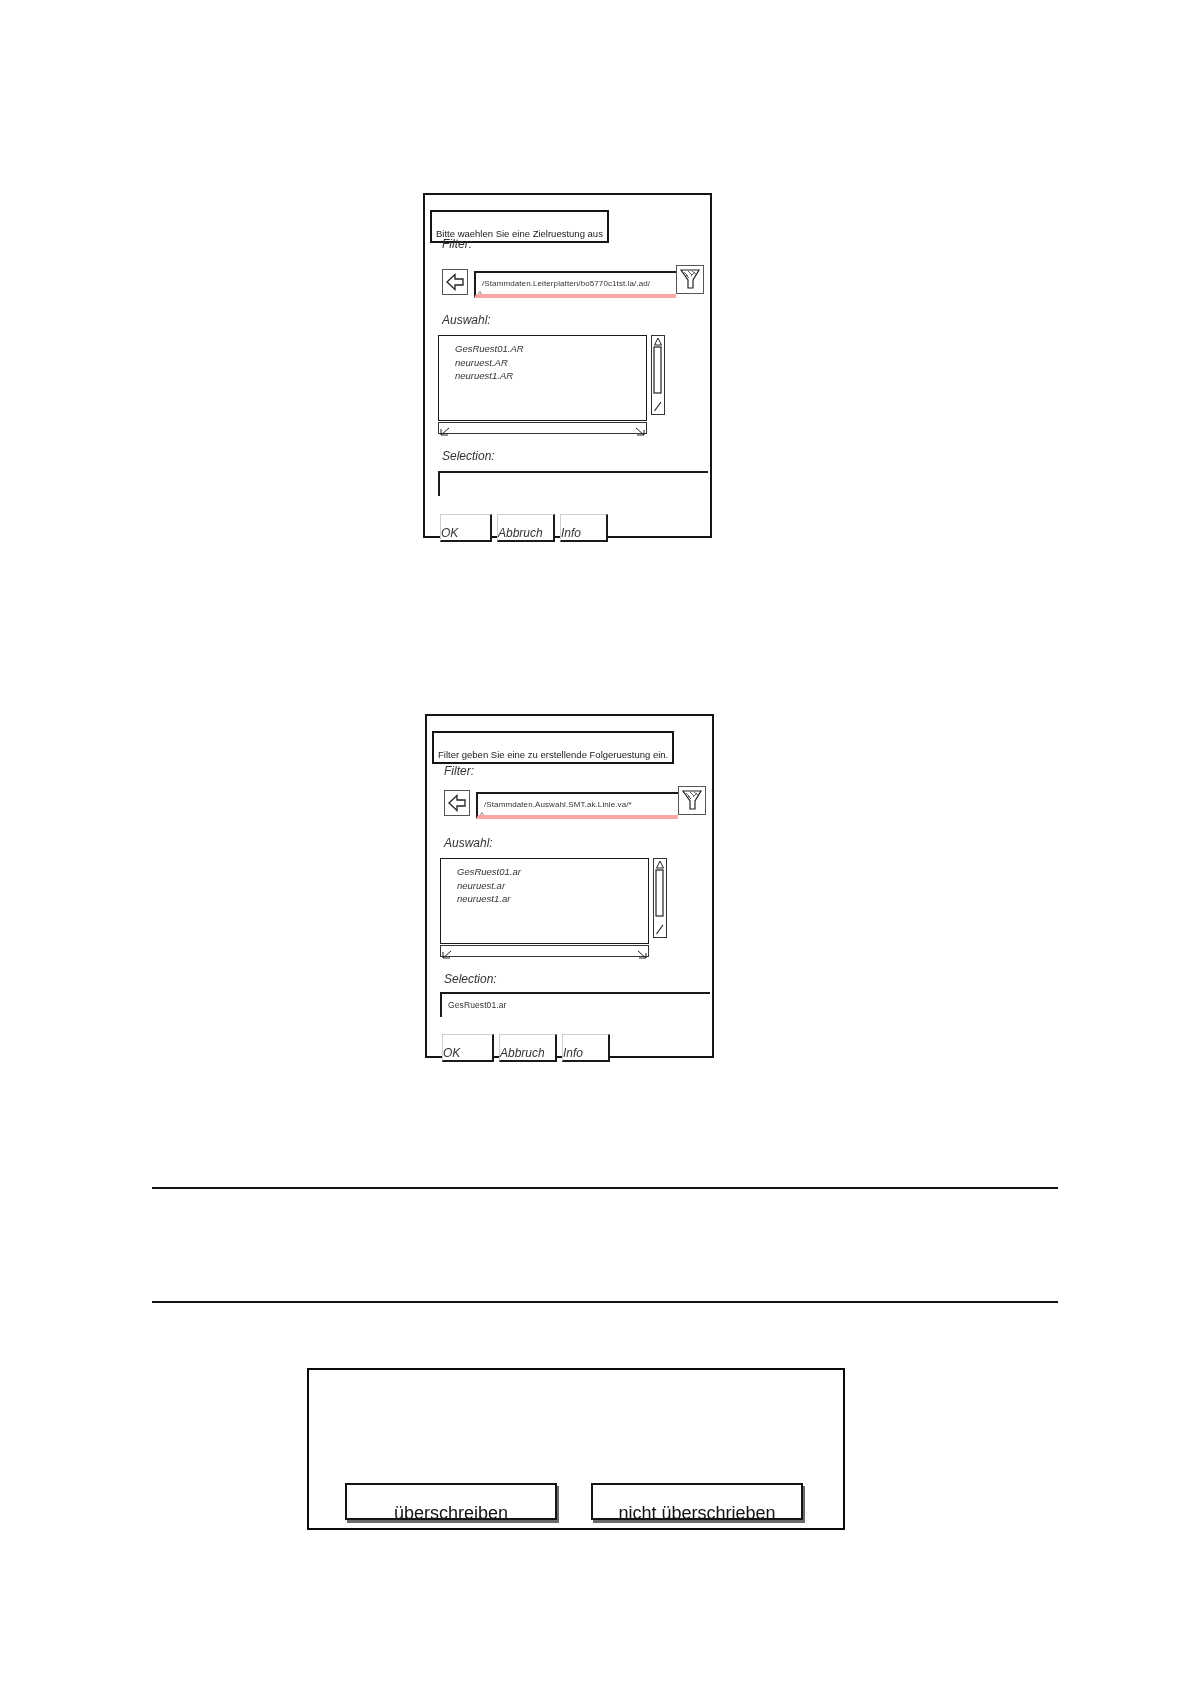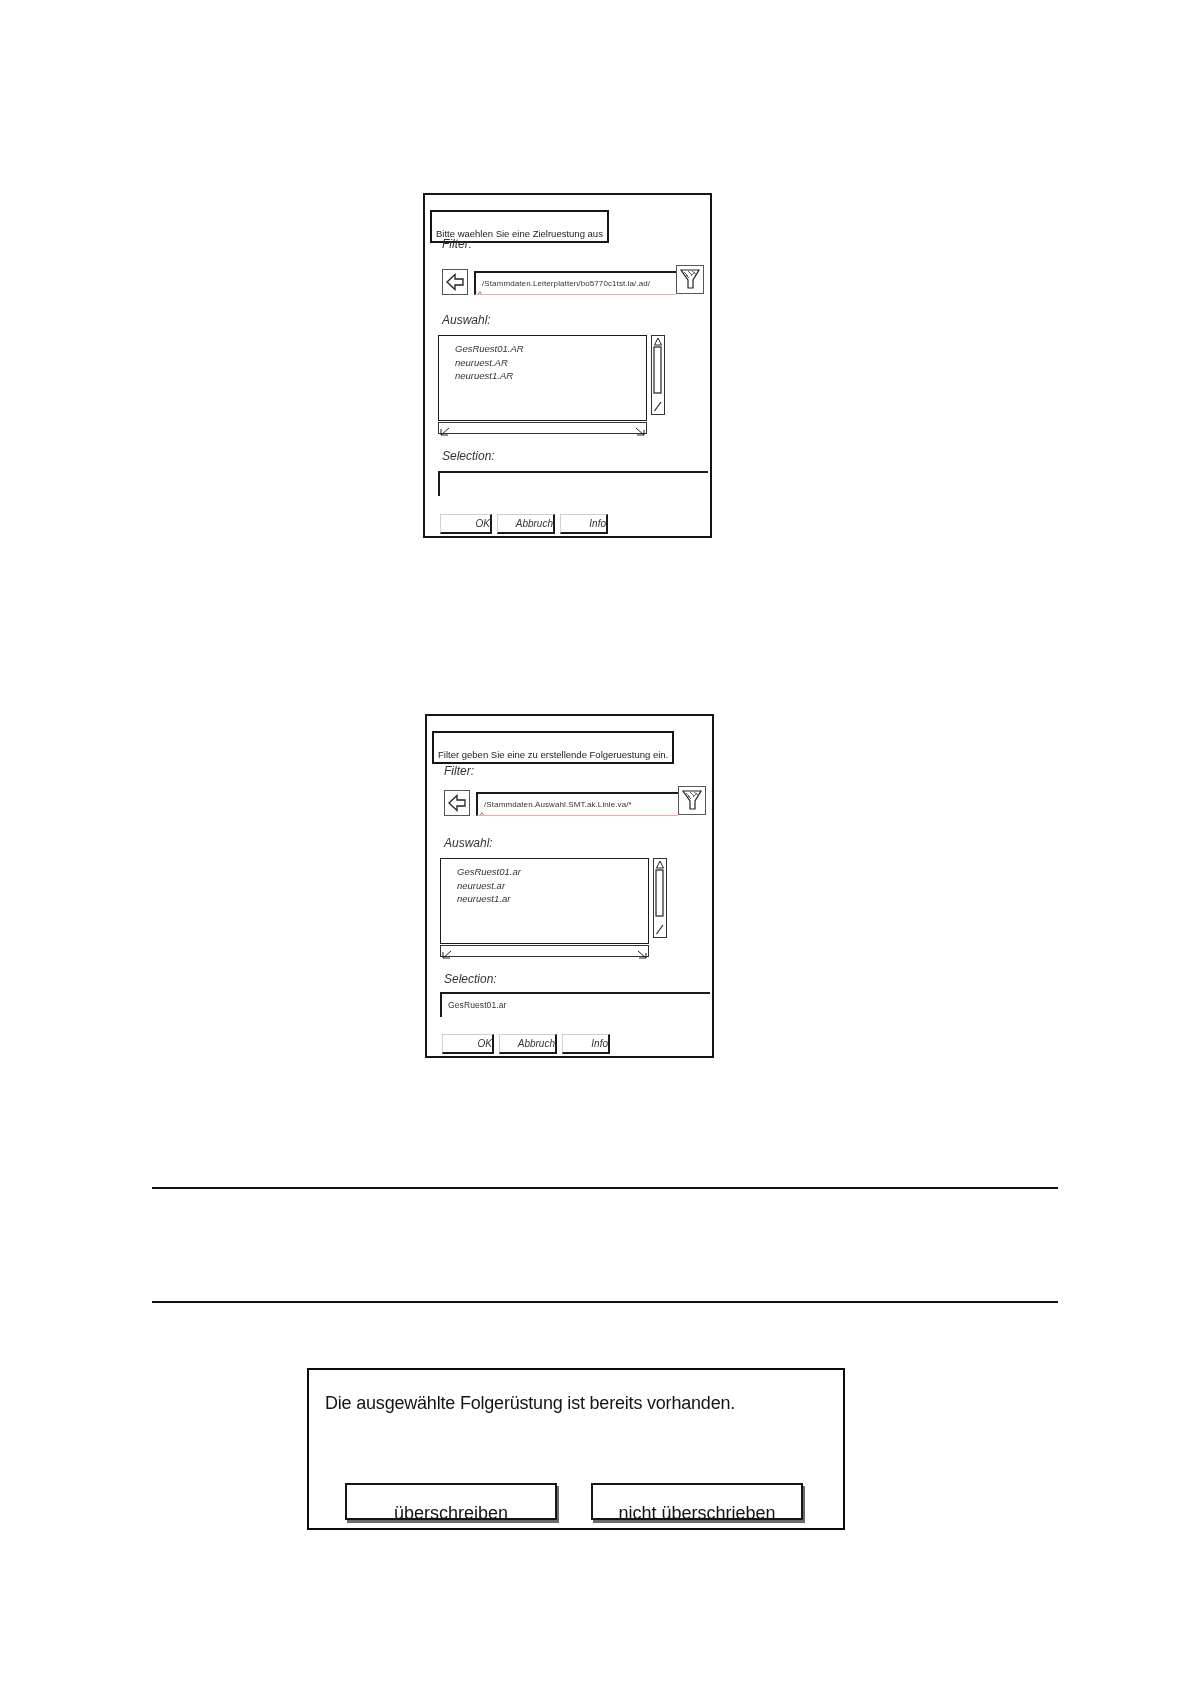--- a/index.html
+++ b/index.html
@@ -13,7 +13,7 @@
             color:#1a1a1a;background:#fff;margin-top:8px;}
   .lbl{position:absolute;font-style:italic;font-size:12px;color:#333;white-space:nowrap;}
   .field{position:absolute;border-top:2px solid #1a1a1a;border-left:2px solid #1a1a1a;
-         border-bottom:1px solid #fca5a5;background:#fff;}
+         border-bottom:4px solid #fca5a5;background:#fff;}
   .field .val{font-size:8px;letter-spacing:0.1px;color:#333;padding:6px 2px 2px 6px;
               white-space:nowrap;overflow:hidden;}
   .caret{position:absolute;left:2px;bottom:-4px;font-size:8px;color:#333;line-height:8px;}

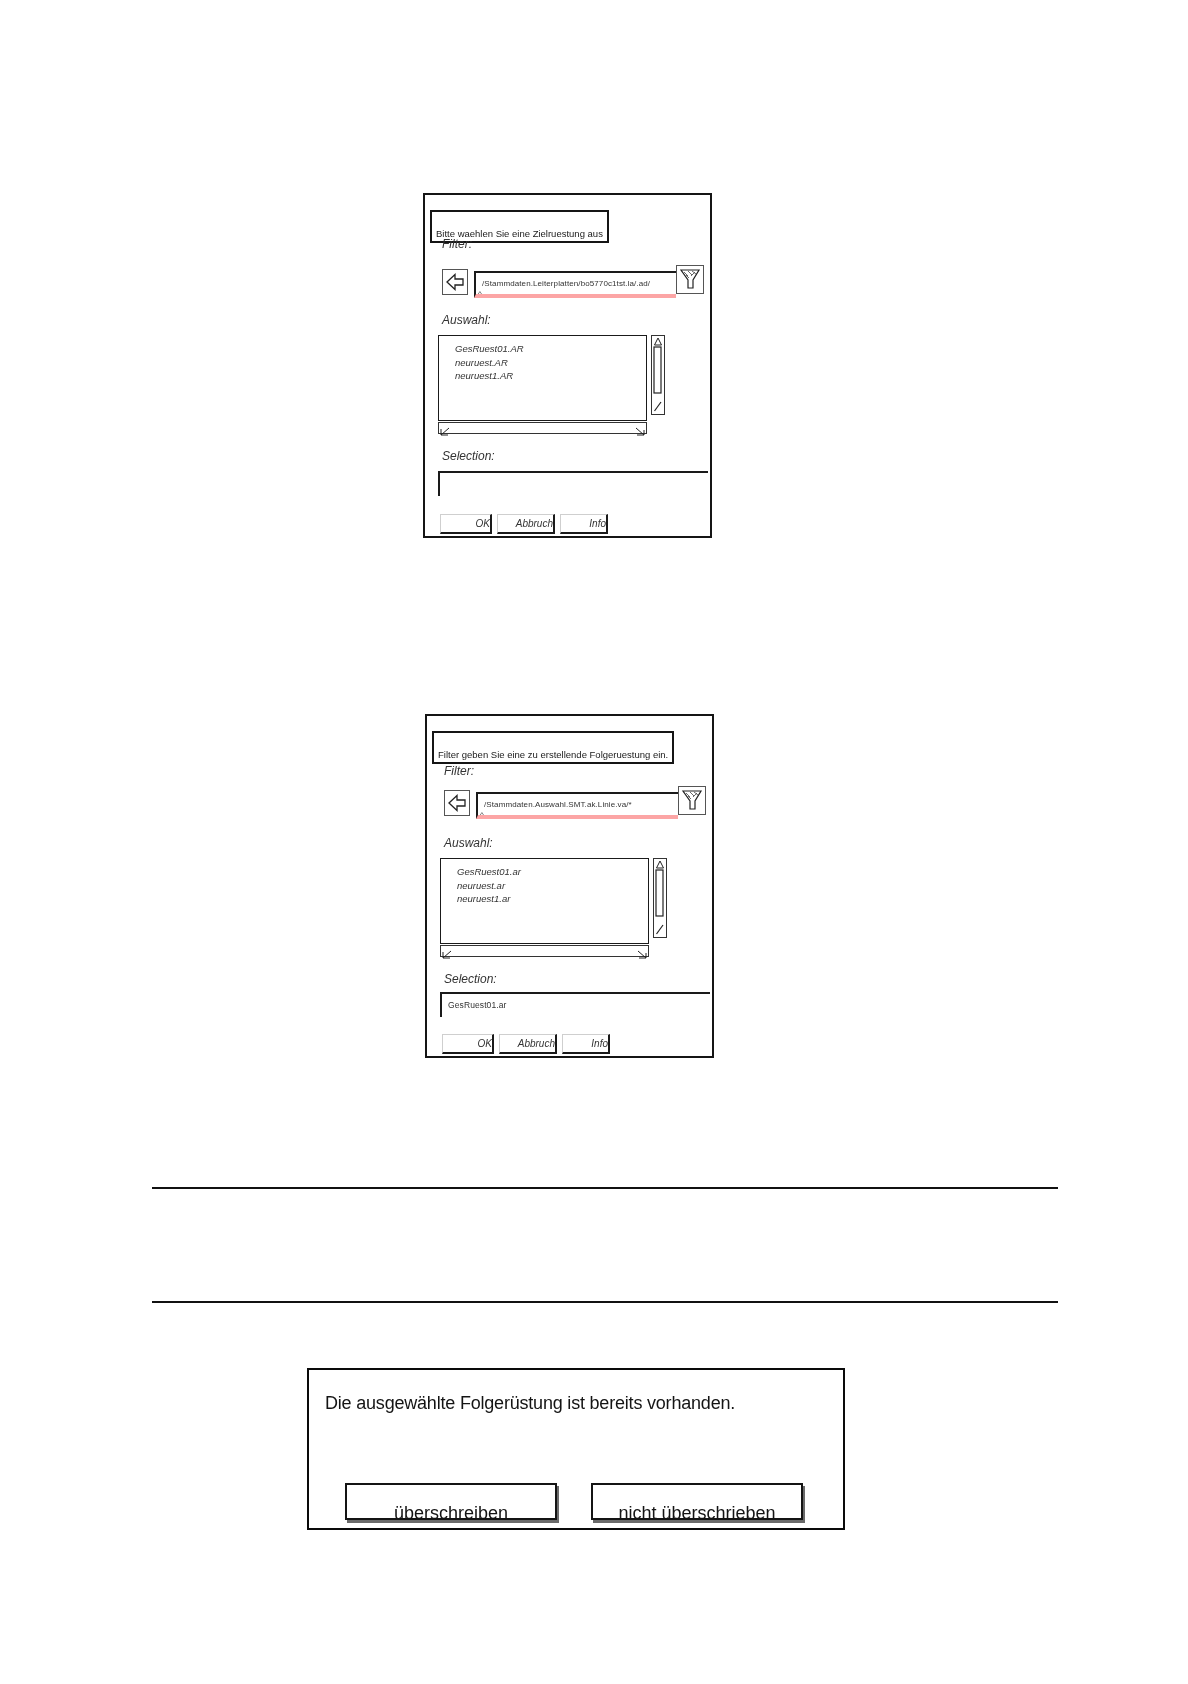--- a/index.html
+++ b/index.html
@@ -25,8 +25,8 @@
   .vscroll,.hscroll{position:absolute;border:1.2px solid #333;background:#fff;}
   .btn{position:absolute;border-right:2px solid #1a1a1a;border-bottom:2px solid #1a1a1a;
        border-top:1px solid #cfcfcf;border-left:1px solid #cfcfcf;
-       text-align:right;font-style:italic;font-size:10px;color:#333;
-       padding-top:3px;background:#fff;cursor:pointer;}
+       text-align:left;font-style:italic;font-size:12px;color:#333;
+       padding-top:11px;background:#fff;cursor:pointer;}
   .iconbtn{position:absolute;border:1.5px solid #555;background:#fff;
            display:flex;align-items:center;justify-content:center;cursor:pointer;}
 

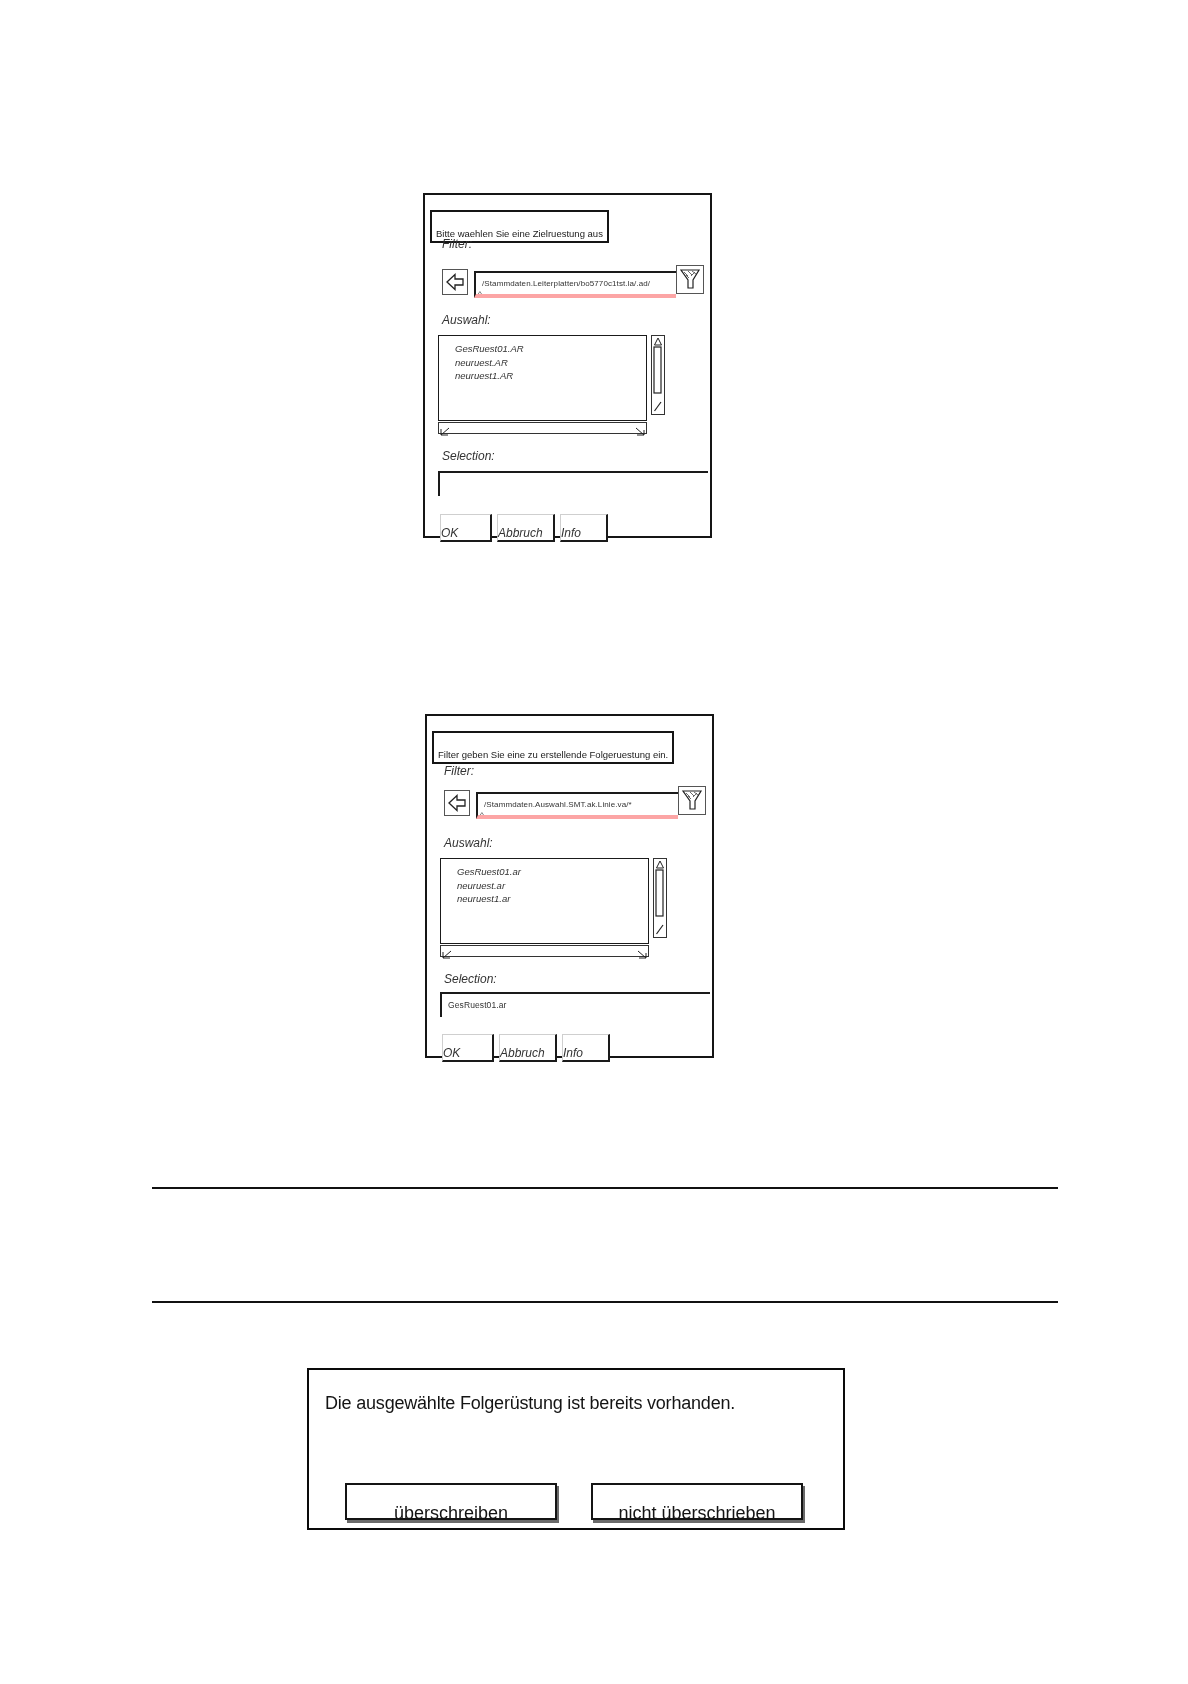--- a/index.html
+++ b/index.html
@@ -164,7 +164,6 @@
   <div class="rule" style="top:1301px;"></div>
 
   <div class="msgbox" style="left:307px;top:1368px;width:534px;height:158px;">
-    <div class="msgline" style="top:18px;">Die ausgewählte Folgerüstung ist bereits vorhanden.</div>
     <div class="bigbtn" style="left:36px;top:113px;width:212px;height:37px;">überschreiben</div>
     <div class="bigbtn" style="left:282px;top:113px;width:212px;height:37px;">nicht überschrieben</div>
   </div>

